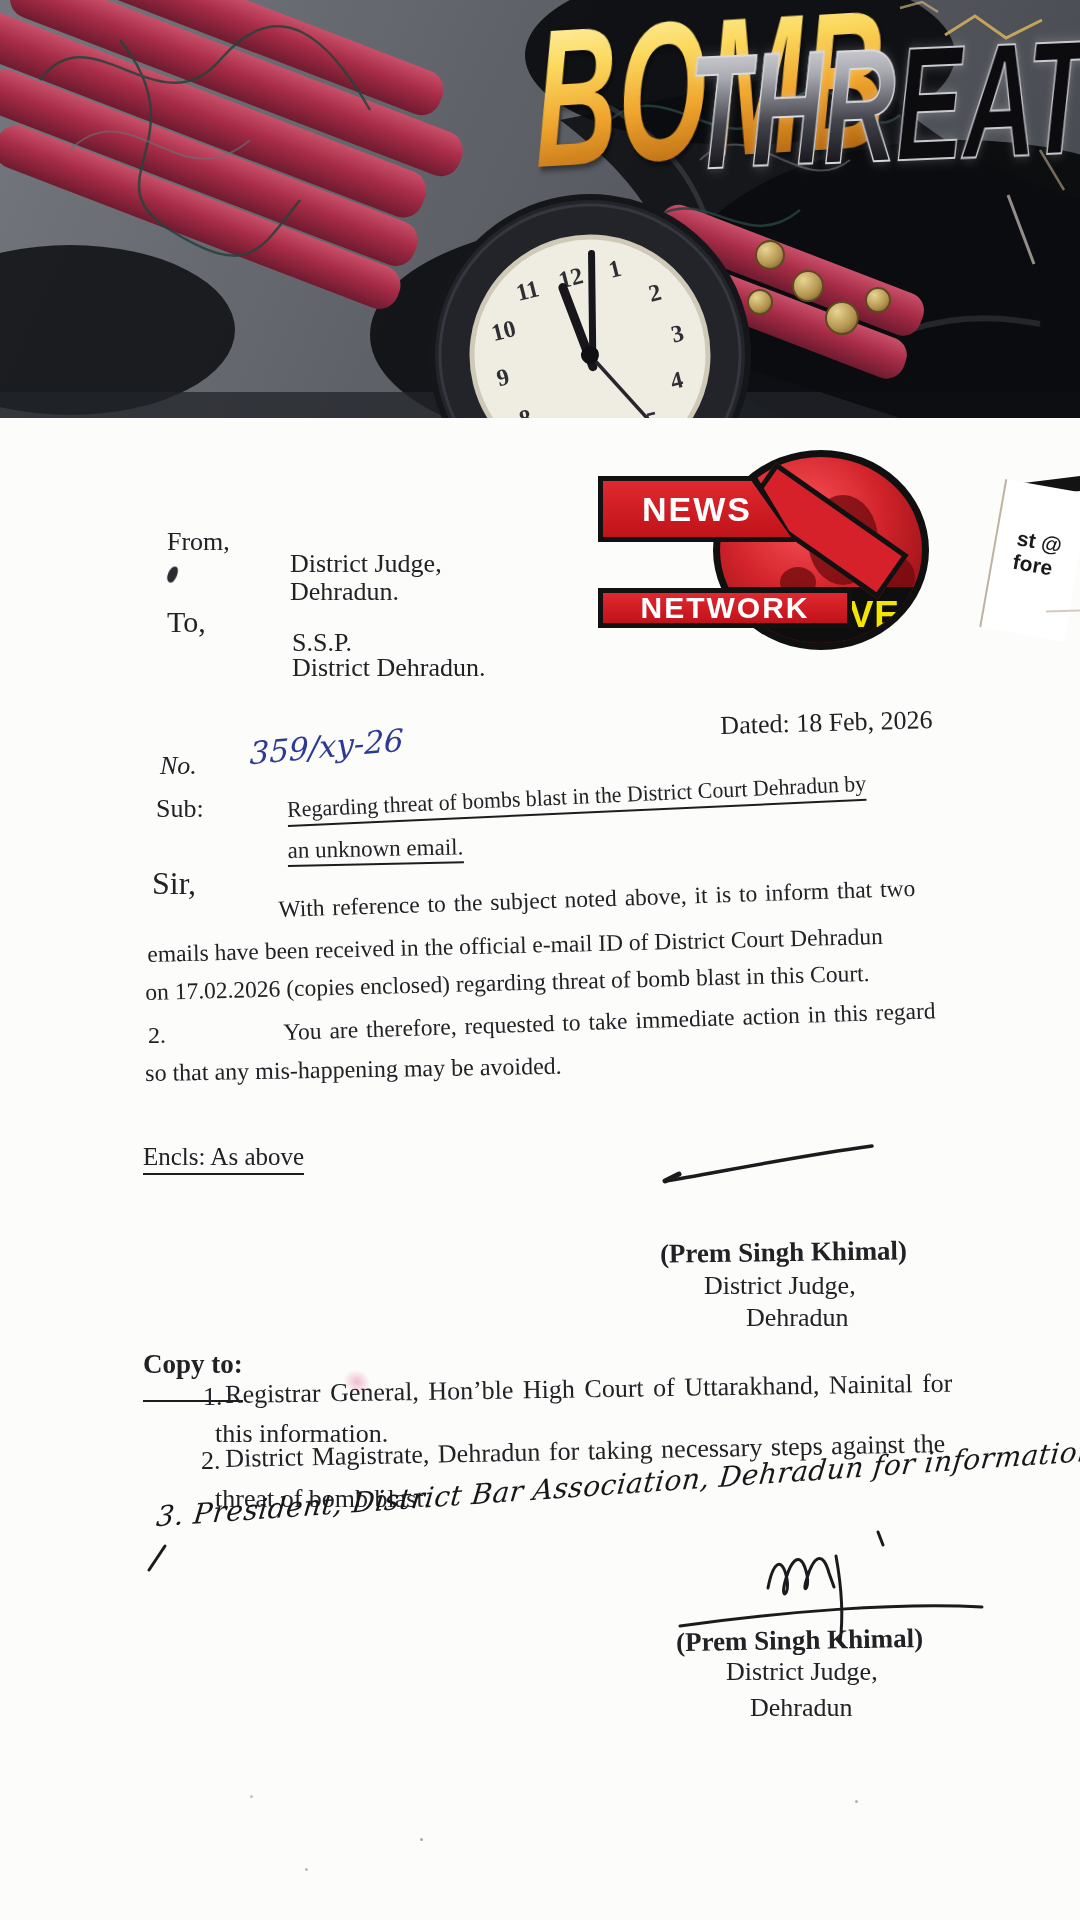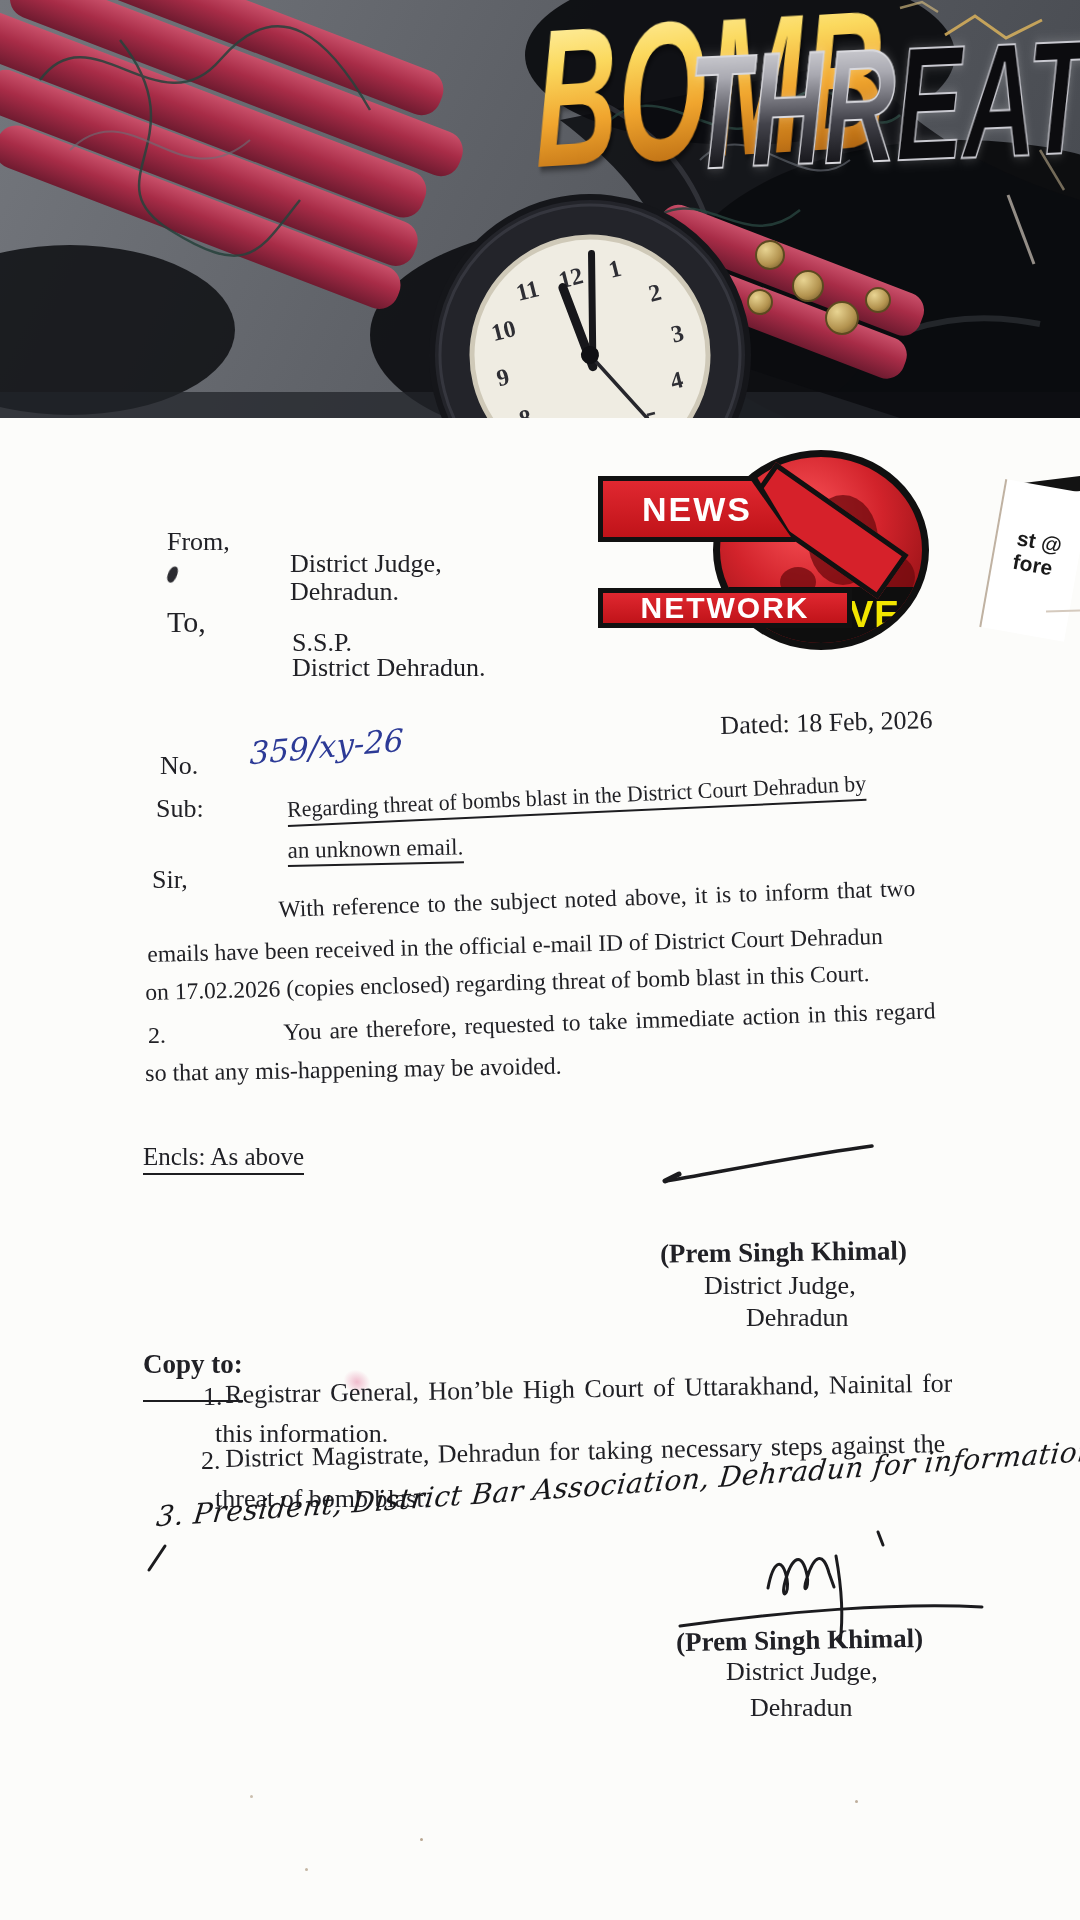--- a/index.html
+++ b/index.html
@@ -172,7 +172,7 @@
   <span class="ts" style="left:292px;top:654px;font-size:26px;">District Dehradun.</span>
 
   <span class="ts" style="left:720px;top:712px;font-size:26px;transform:rotate(-1.6deg);transform-origin:left top;">Dated: 18 Feb, 2026</span>
-  <span class="ts" style="left:160px;top:752px;font-size:26px;">No.</span>
+  <span class="ts" style="left:160px;top:752px;font-size:26px;font-style:italic;">No.</span>
   <span class="ts hand-blue" style="left:250px;top:736px;font-size:31px;transform:rotate(-5deg) skewX(-6deg);transform-origin:left top;">359/xy-26</span>
 
   <span class="ts" style="left:156px;top:795px;font-size:26px;">Sub:</span>

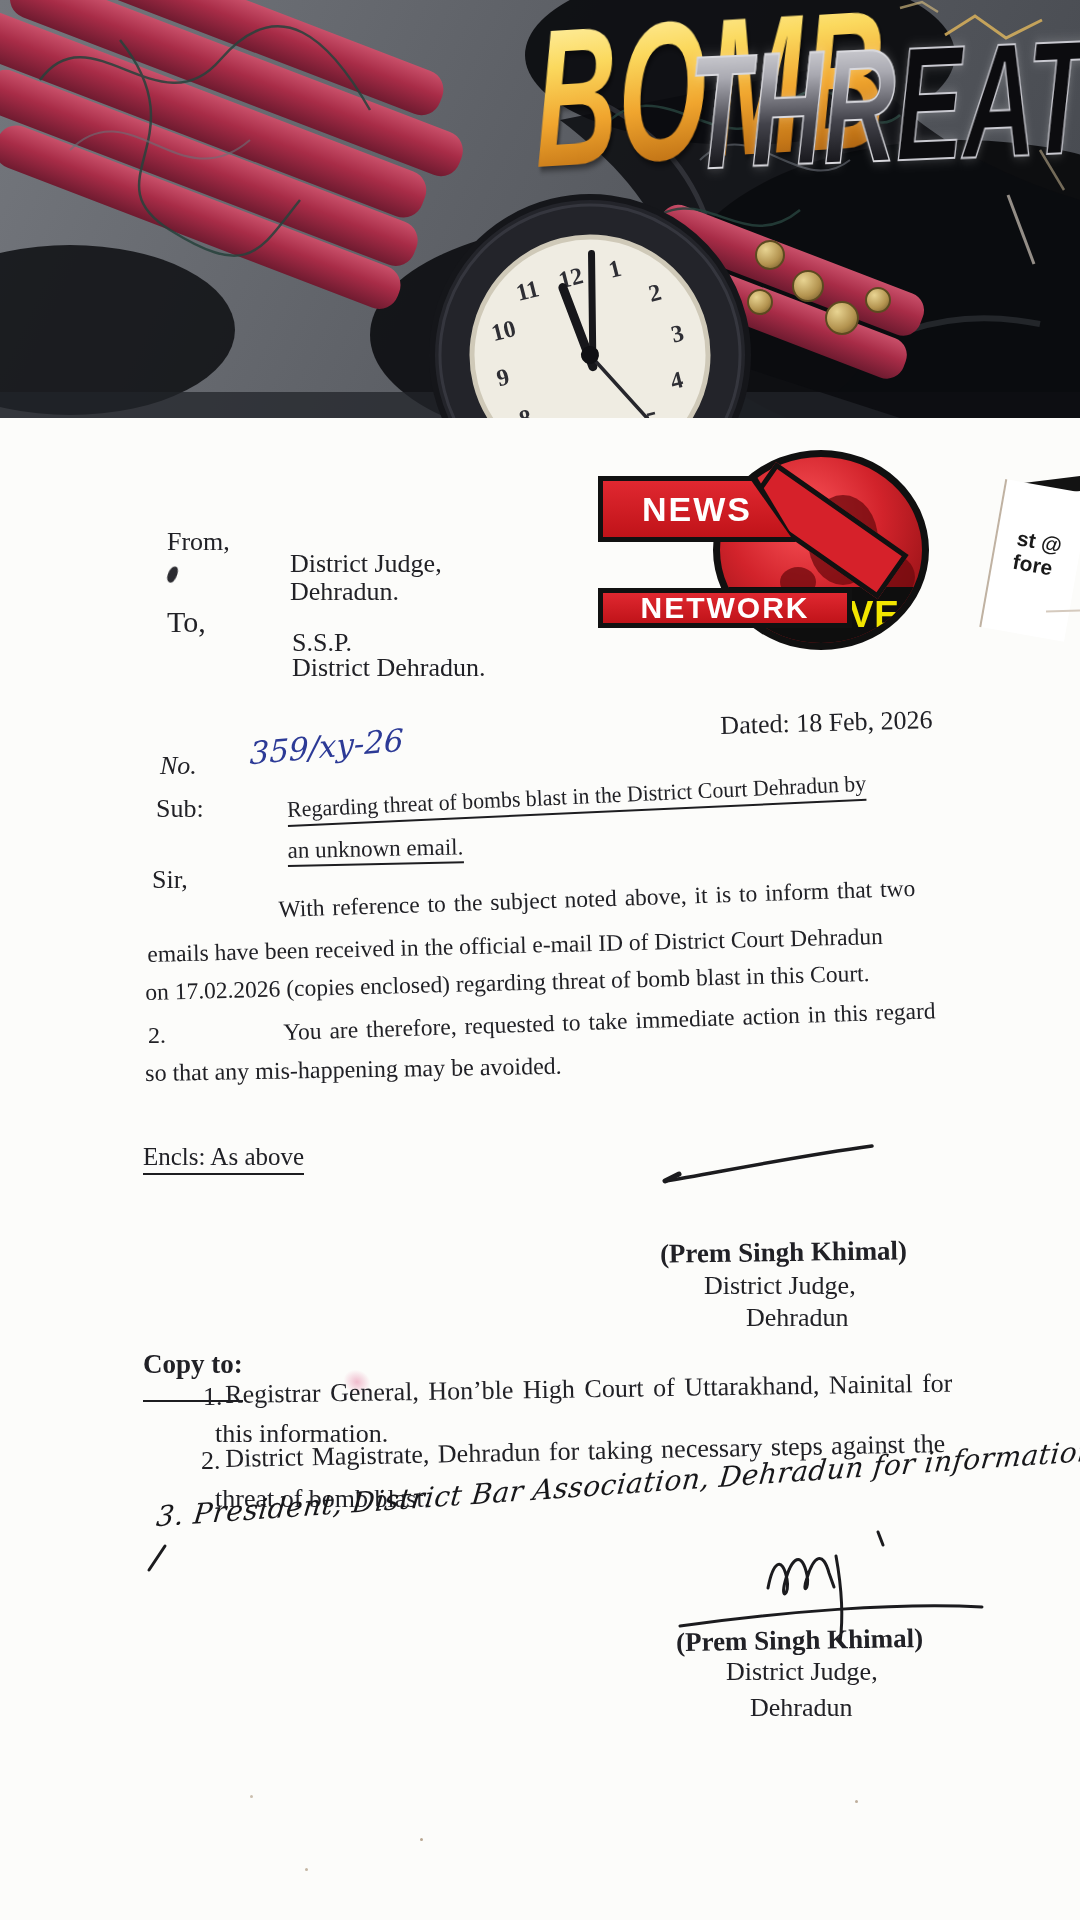--- a/index.html
+++ b/index.html
@@ -179,7 +179,7 @@
   <span class="ts u2" style="left:288px;top:798px;font-size:22.5px;transform:rotate(-2.6deg) scaleX(.97);transform-origin:left bottom;">Regarding threat of  bombs blast in the District Court Dehradun by</span>
   <span class="ts u2" style="left:288px;top:838px;font-size:23px;transform:rotate(-1.2deg);transform-origin:left bottom;">an unknown email.</span>
 
-  <span class="ts" style="left:152px;top:866px;font-size:26px;text-align:center;">Sir,</span>
+  <span class="ts" style="left:152px;top:866px;font-size:32px;text-align:center;">Sir,</span>
   <span class="ts" style="left:278px;top:897px;font-size:23.5px;word-spacing:2px;transform:rotate(-1.9deg);transform-origin:left top;">With reference to the subject noted above, it is to inform that two</span>
   <span class="ts" style="left:147px;top:942px;font-size:23.5px;transform:rotate(-1.4deg);transform-origin:left top;">emails have been received in the official e-mail ID of District Court Dehradun</span>
   <span class="ts" style="left:145px;top:980px;font-size:23.5px;transform:rotate(-1.5deg);transform-origin:left top;">on 17.02.2026  (copies enclosed) regarding threat of bomb blast in this Court.</span>

